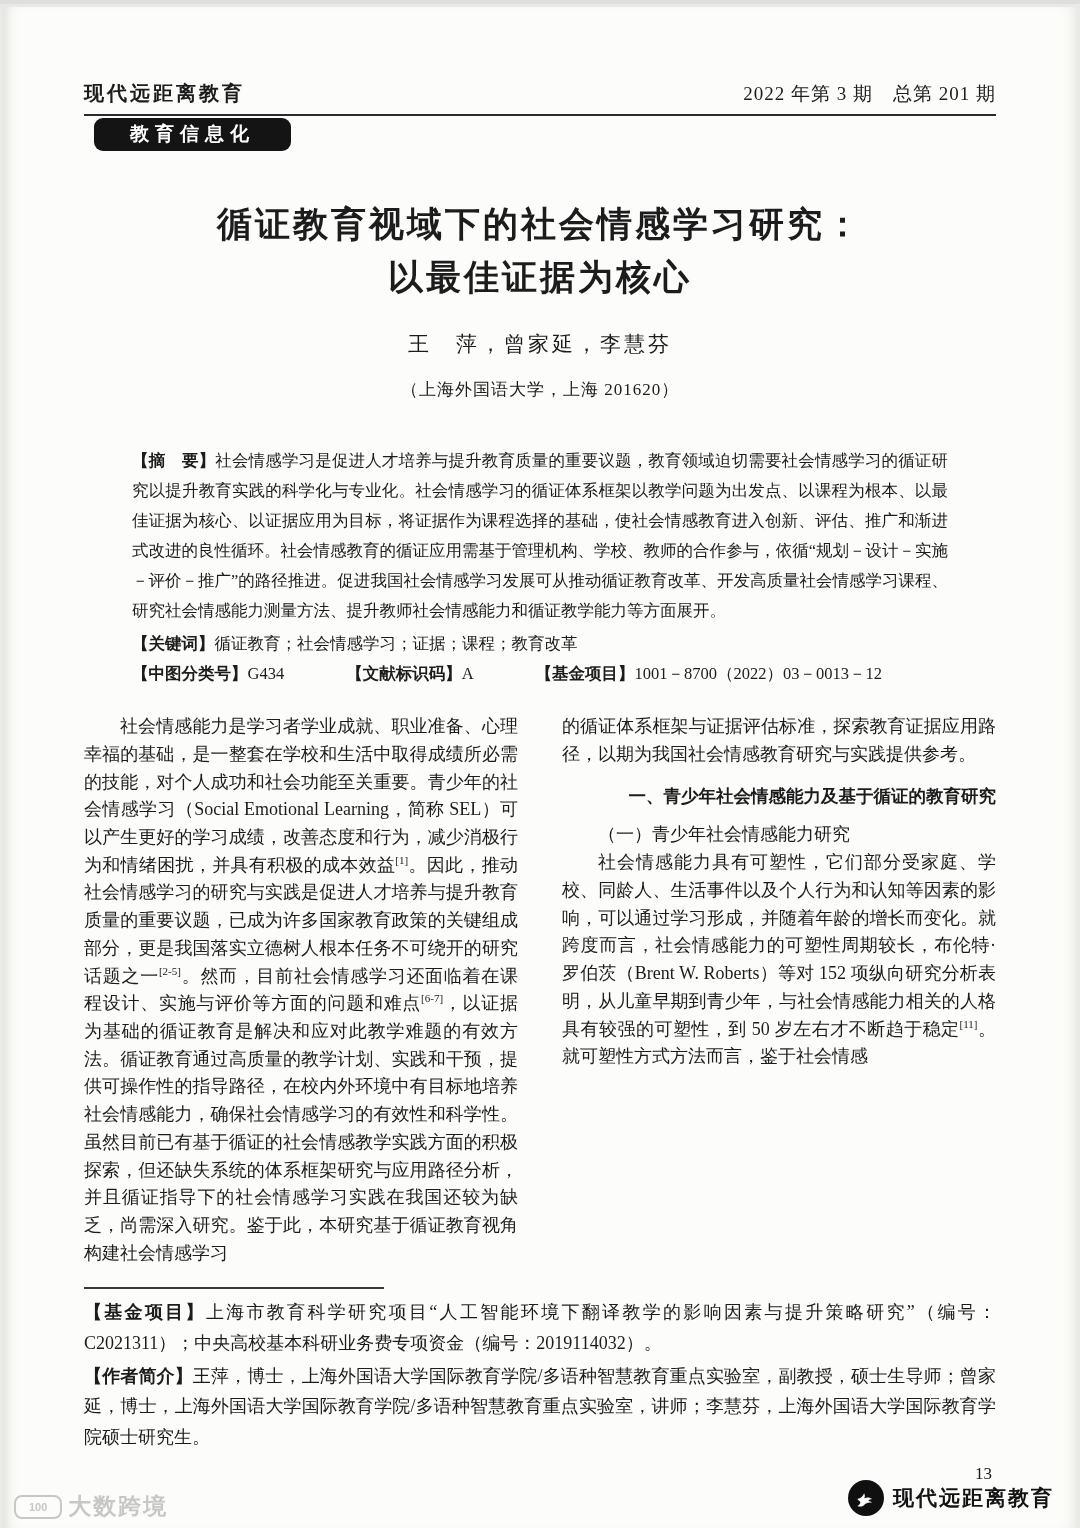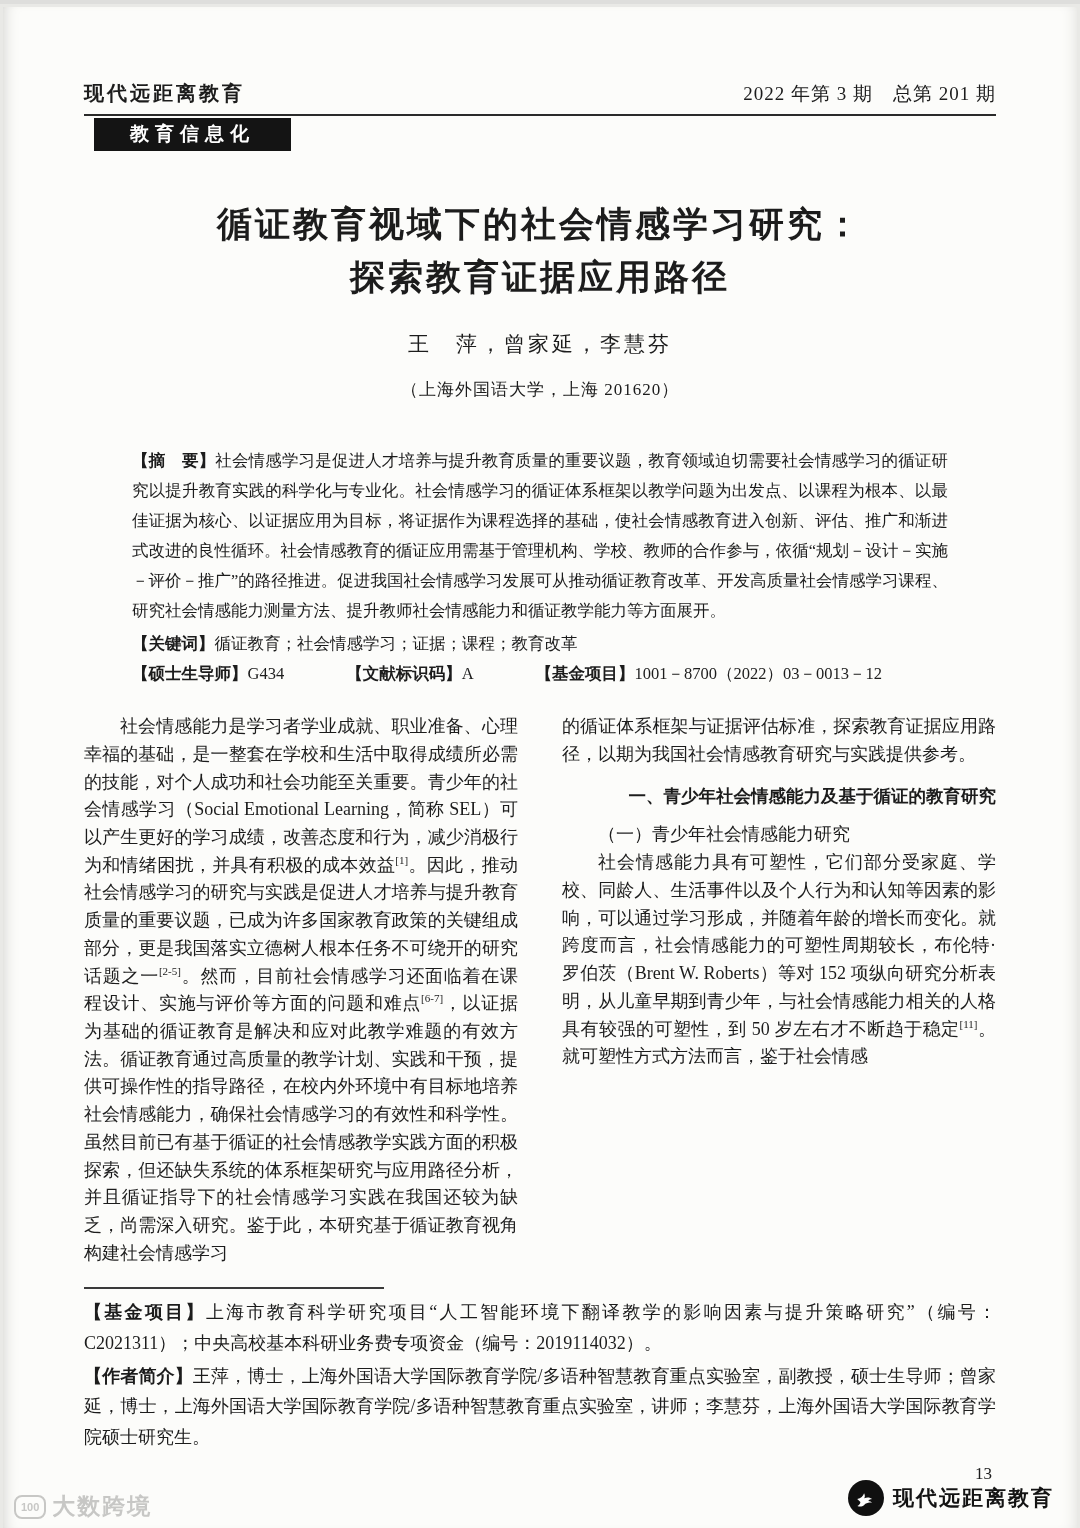--- a/index.html
+++ b/index.html
@@ -24,7 +24,7 @@
     display:inline-block;background:#141414;color:#fff;
     font-family:"Liberation Sans","DejaVu Sans",sans-serif;
     font-weight:bold;font-size:19px;letter-spacing:6px;
-    padding:3px 36px 4px 36px;margin-top:2px;margin-left:10px;
+    padding:3px 36px 4px 36px;margin-top:2px;margin-left:10px;border-radius:9px;
   }
   
   .article-title{

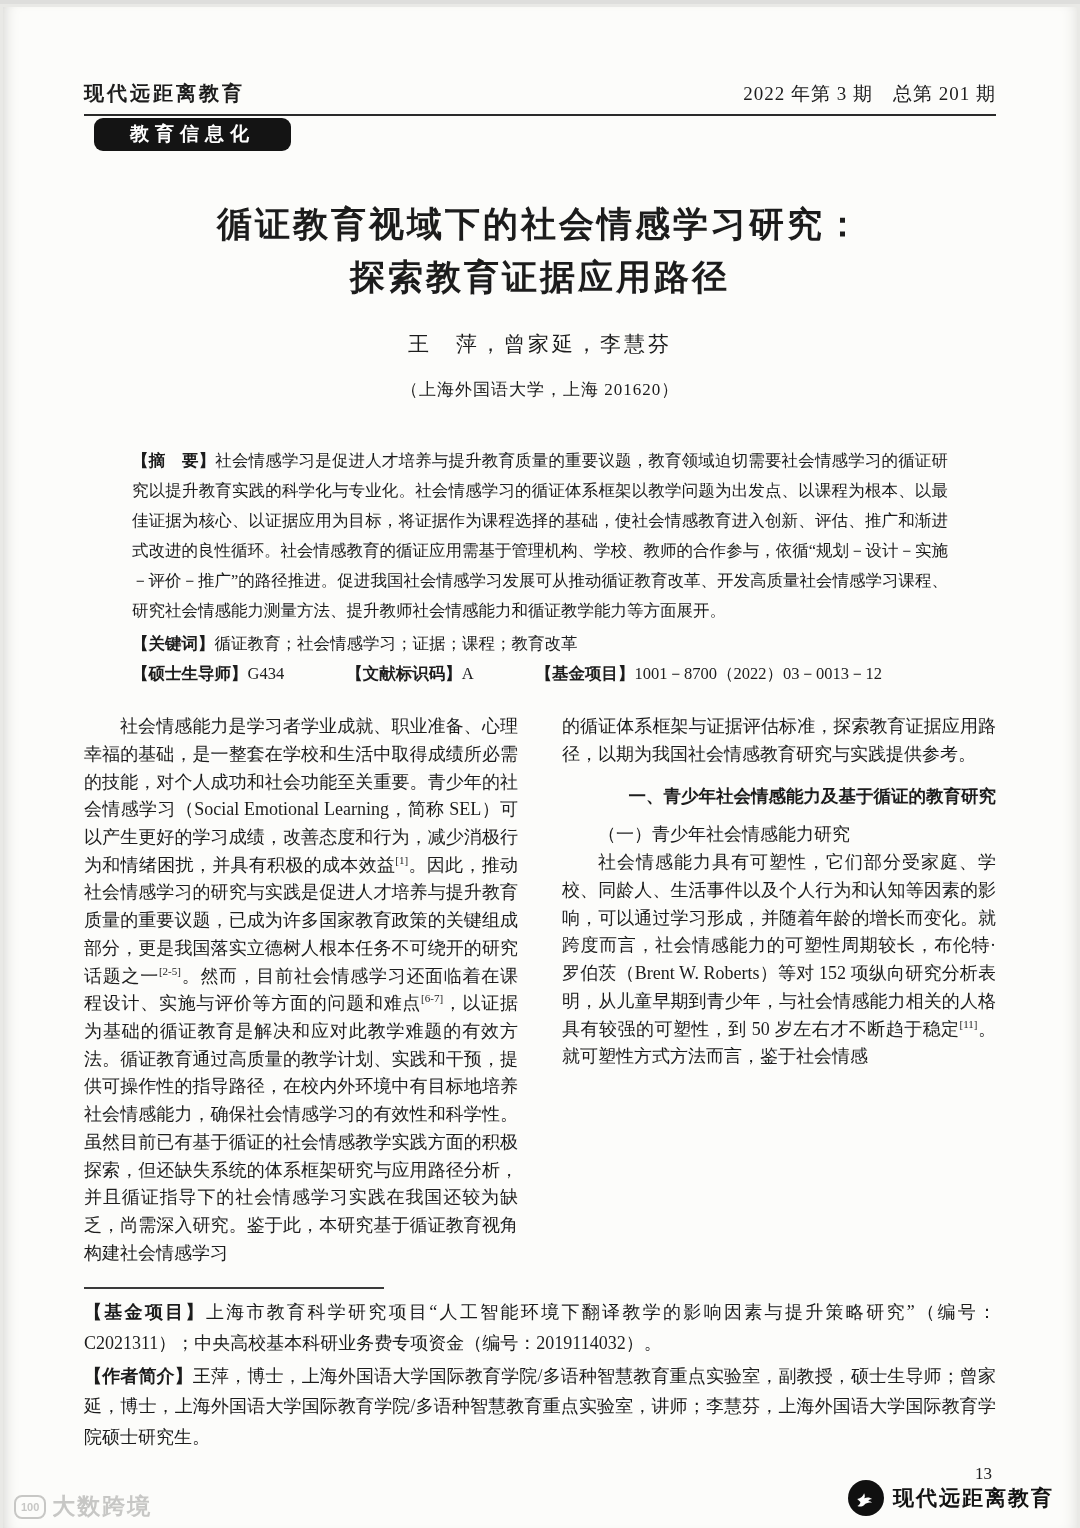--- a/index.html
+++ b/index.html
@@ -96,7 +96,7 @@
 
   <div class="article-title">
     <div>循证教育视域下的社会情感学习研究：</div>
-    <div>探索教育证据应用路径</div>
+    <div>以最佳证据为核心</div>
   </div>
   <div class="authors">王　萍，曾家延，李慧芬</div>
   <div class="affiliation">（上海外国语大学，上海 201620）</div>

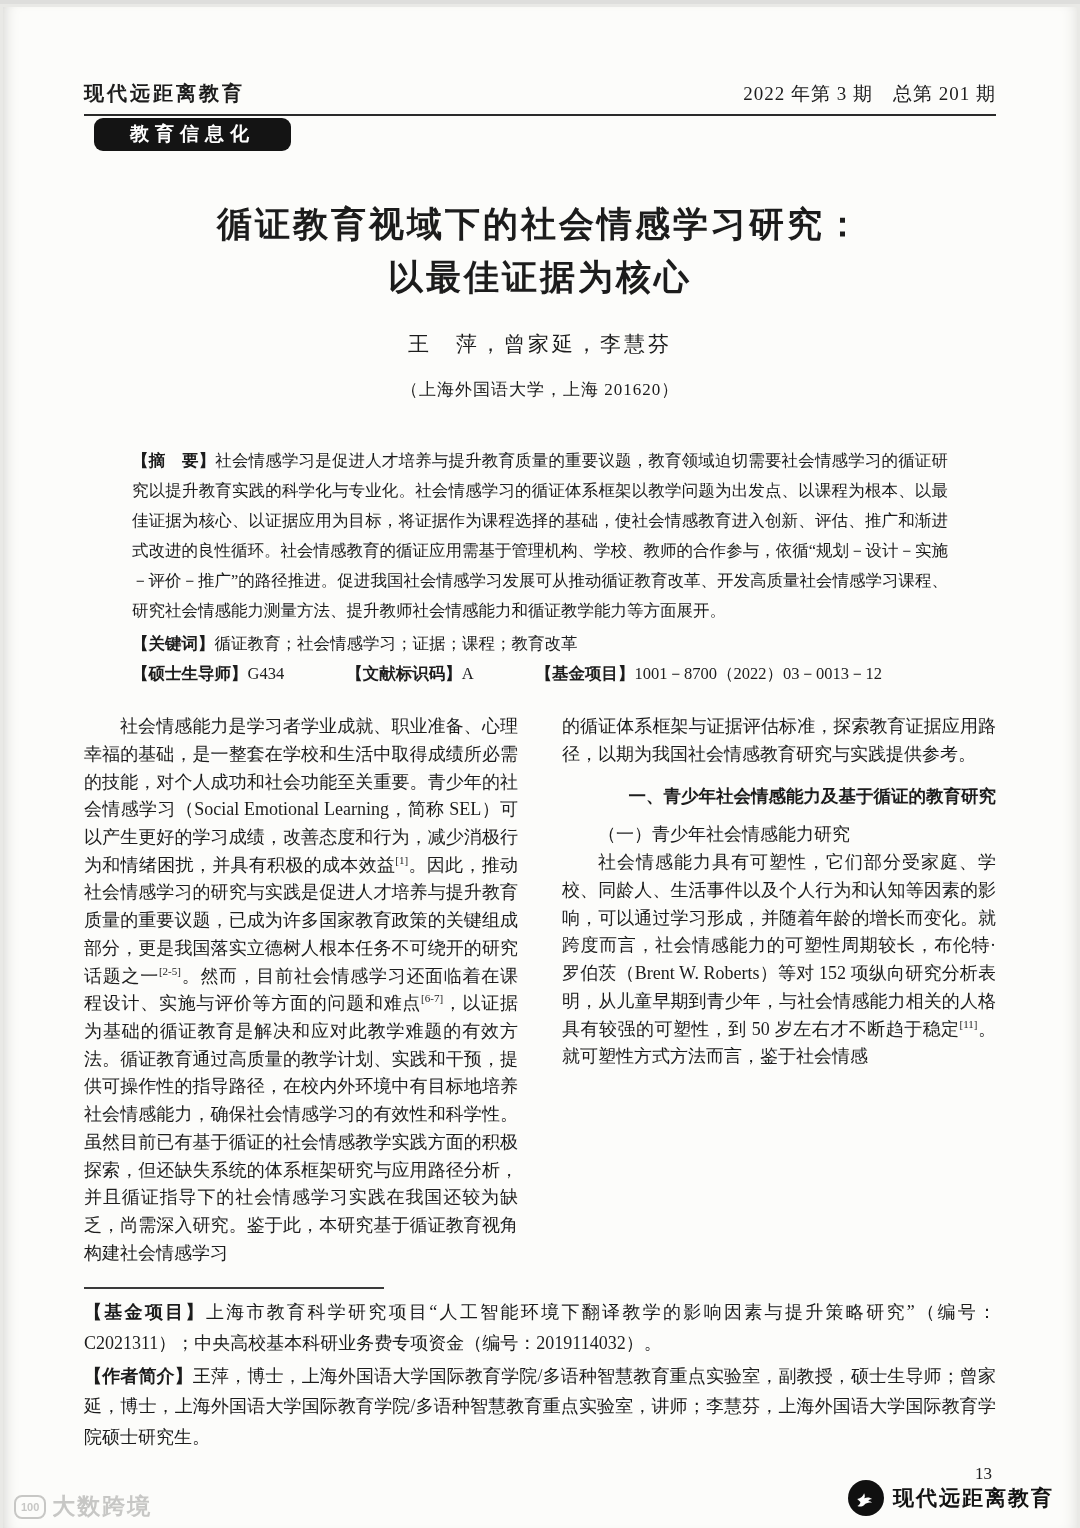--- a/index.html
+++ b/index.html
@@ -110,7 +110,7 @@
   </div>
 
   <div class="class-line">
-    <span><span class="meta-label">【硕士生导师】</span><span>G434</span></span>
+    <span><span class="meta-label">【中图分类号】</span><span>G434</span></span>
     <span><span class="meta-label">【文献标识码】</span><span>A</span></span>
     <span><span class="meta-label">【基金项目】</span><span>1001－8700（2022）03－0013－12</span></span>
   </div>

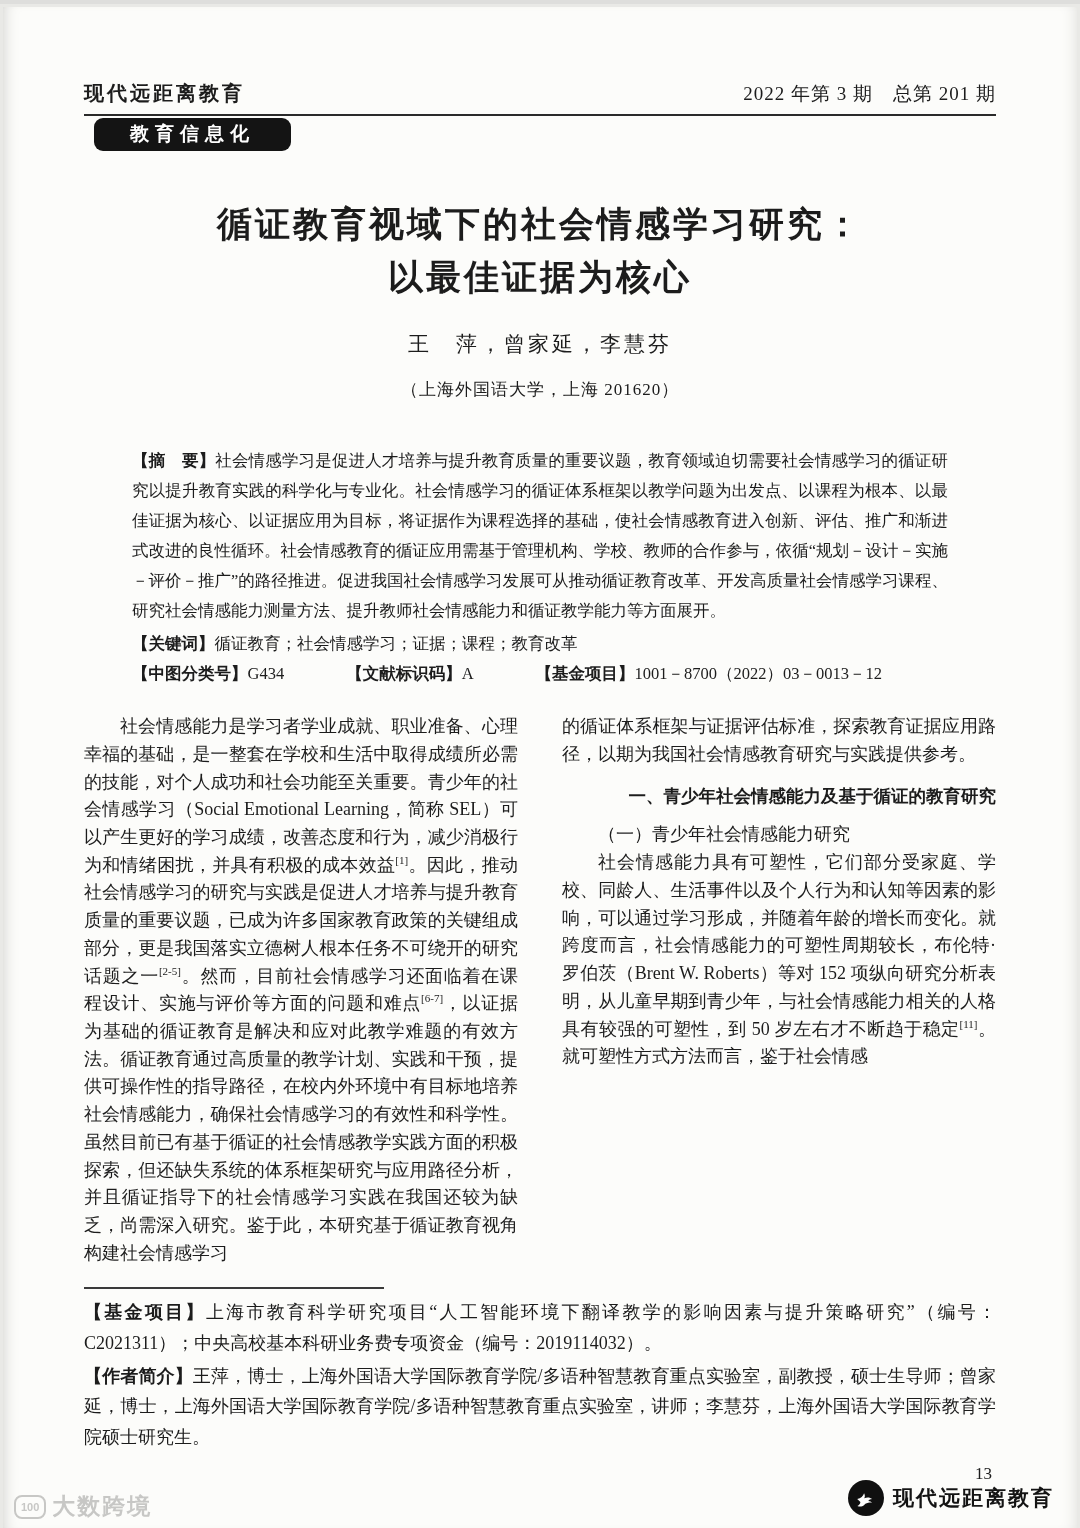--- a/index.html
+++ b/index.html
@@ -64,7 +64,7 @@
   .wm-left .wm-logo{
     display:inline-flex;align-items:center;justify-content:center;
     border:2px solid #c7c7c5;border-radius:8px;
-    font-size:11px;padding:4px 5px;letter-spacing:0;
+    font-size:11px;padding:4px 13px;letter-spacing:0;
   }
   .brand-right{
     position:absolute;right:26px;bottom:16px;

